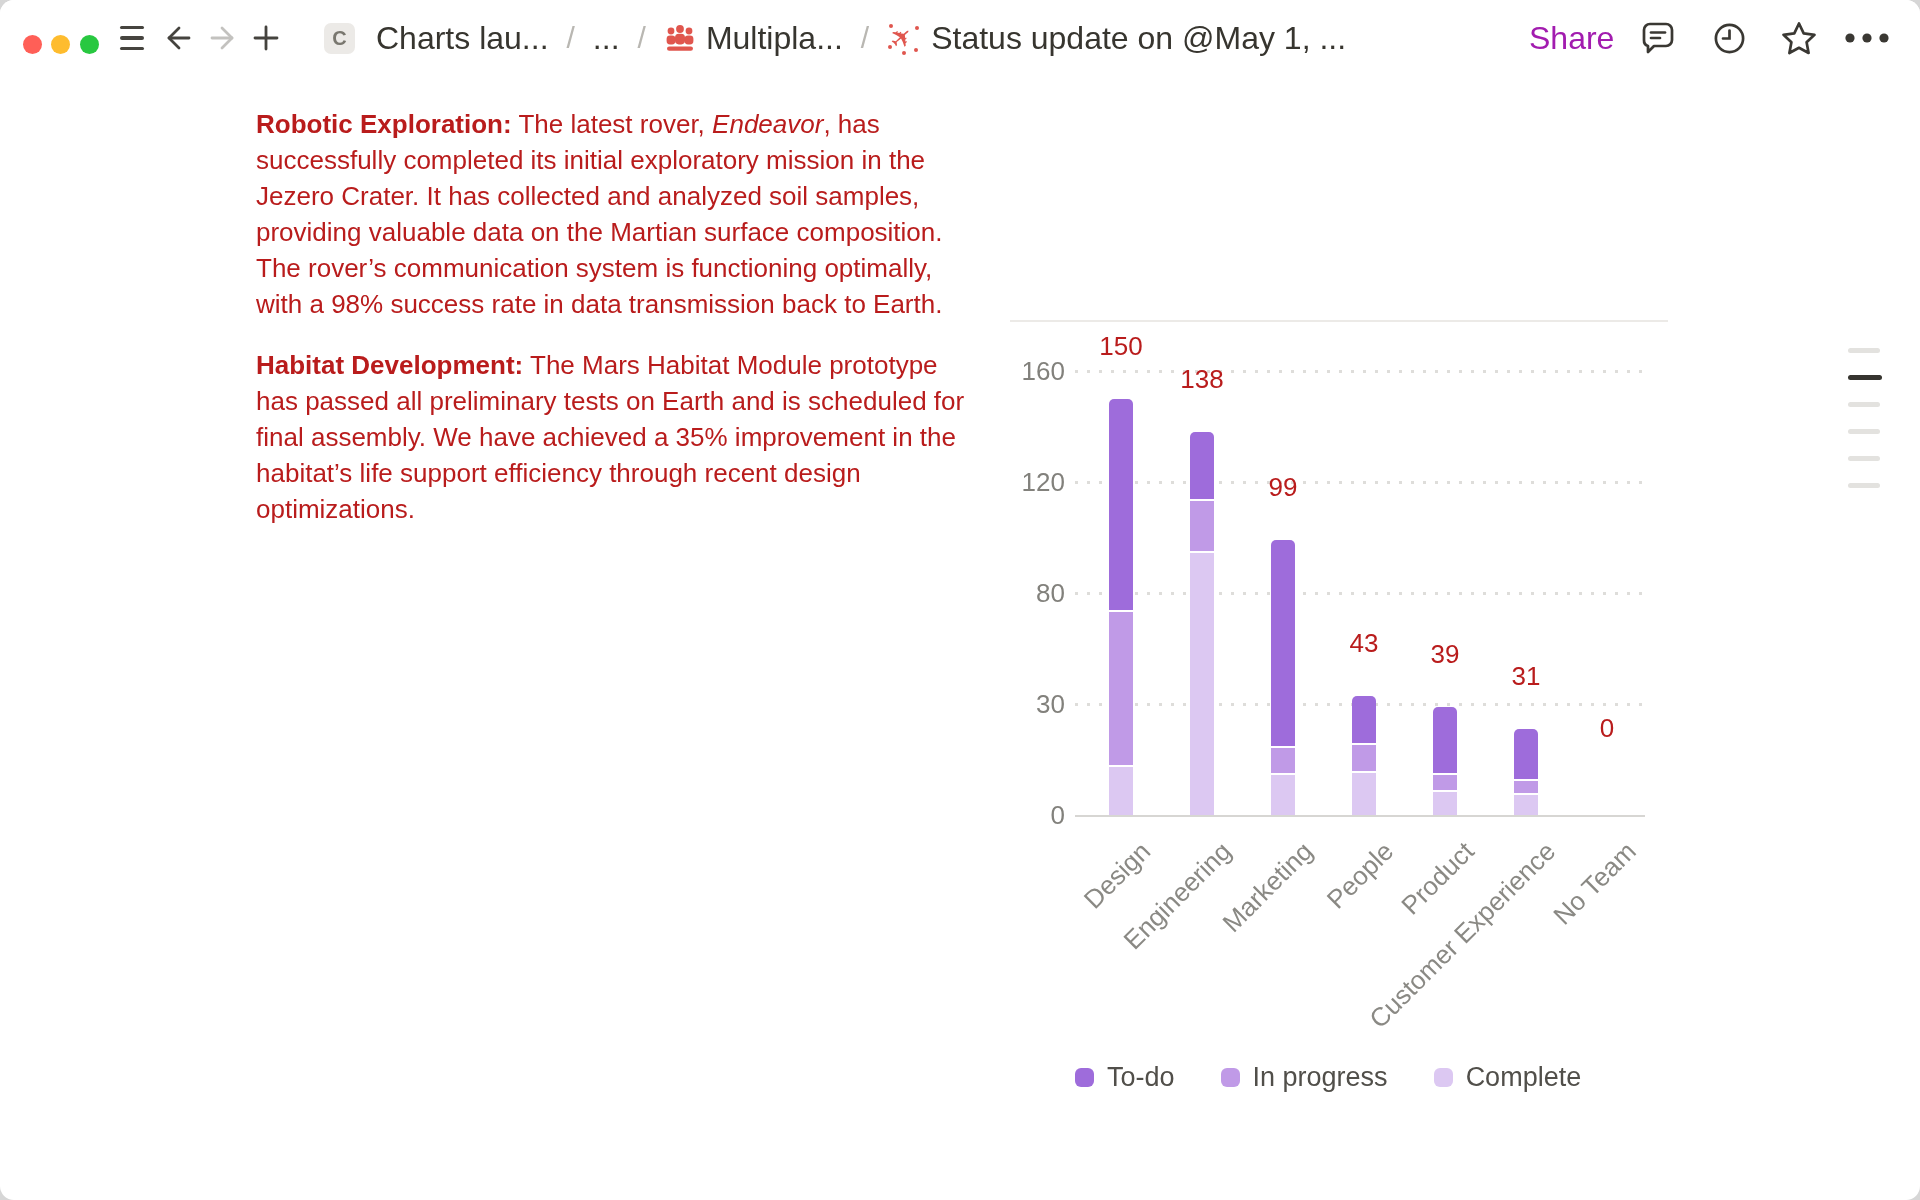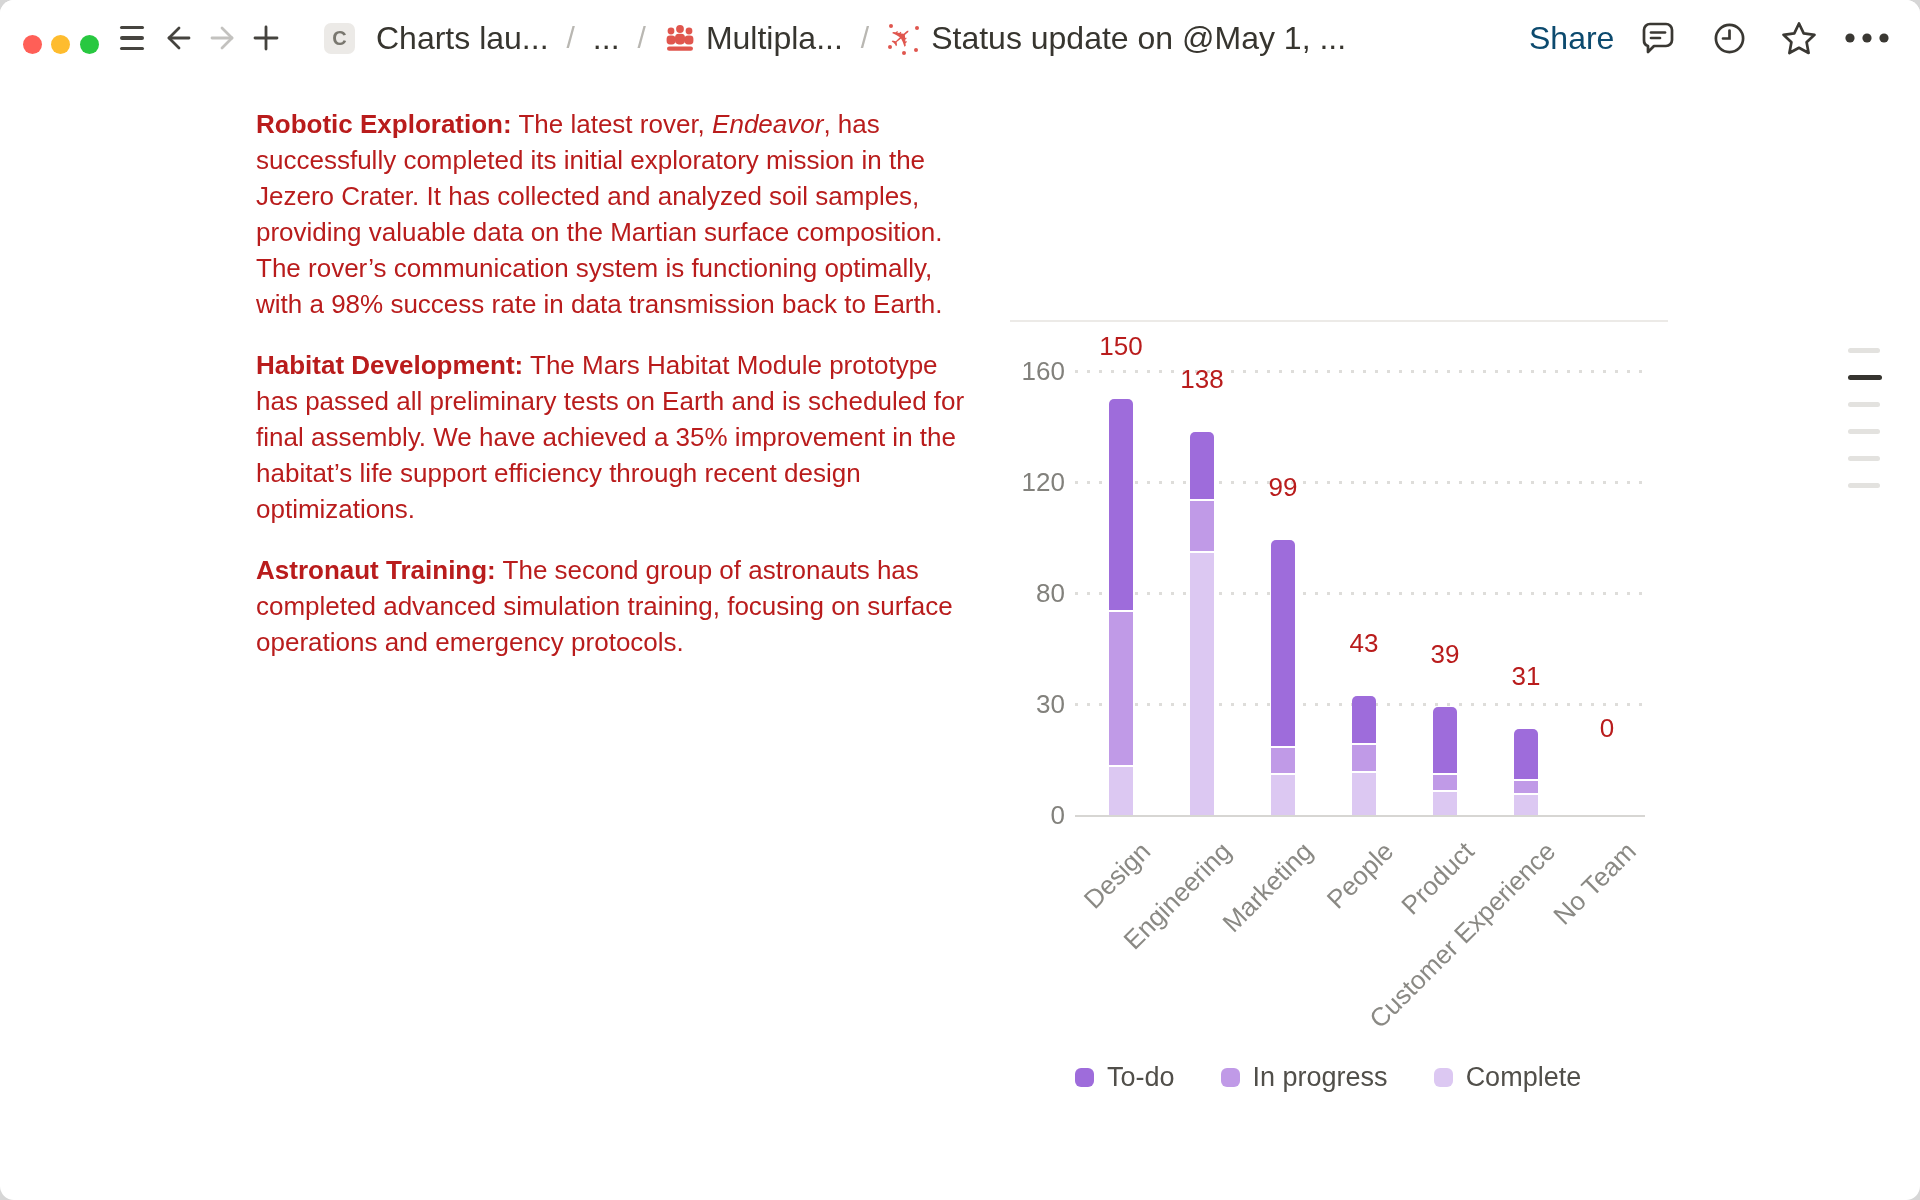--- a/index.html
+++ b/index.html
@@ -22,7 +22,7 @@
   .plane-wrap{position:relative;width:34px;height:34px;}
   .plane-wrap .pl{position:absolute;left:3px;top:1px;font-size:27px;color:#e0564e;transform:rotate(-42deg);font-family:"DejaVu Sans",sans-serif;}
   .plane-wrap .dot{position:absolute;width:4px;height:4px;border-radius:50%;background:#e0564e;}
-  .share{position:absolute;left:1529px;top:0;height:76px;display:flex;align-items:center;font-size:32px;color:#0c4a6e;cursor:default;}
+  .share{position:absolute;left:1529px;top:0;height:76px;display:flex;align-items:center;font-size:32px;color:#a21caf;cursor:default;}
 
   
   .toc{position:absolute;left:1848px;top:348px;width:34px;}

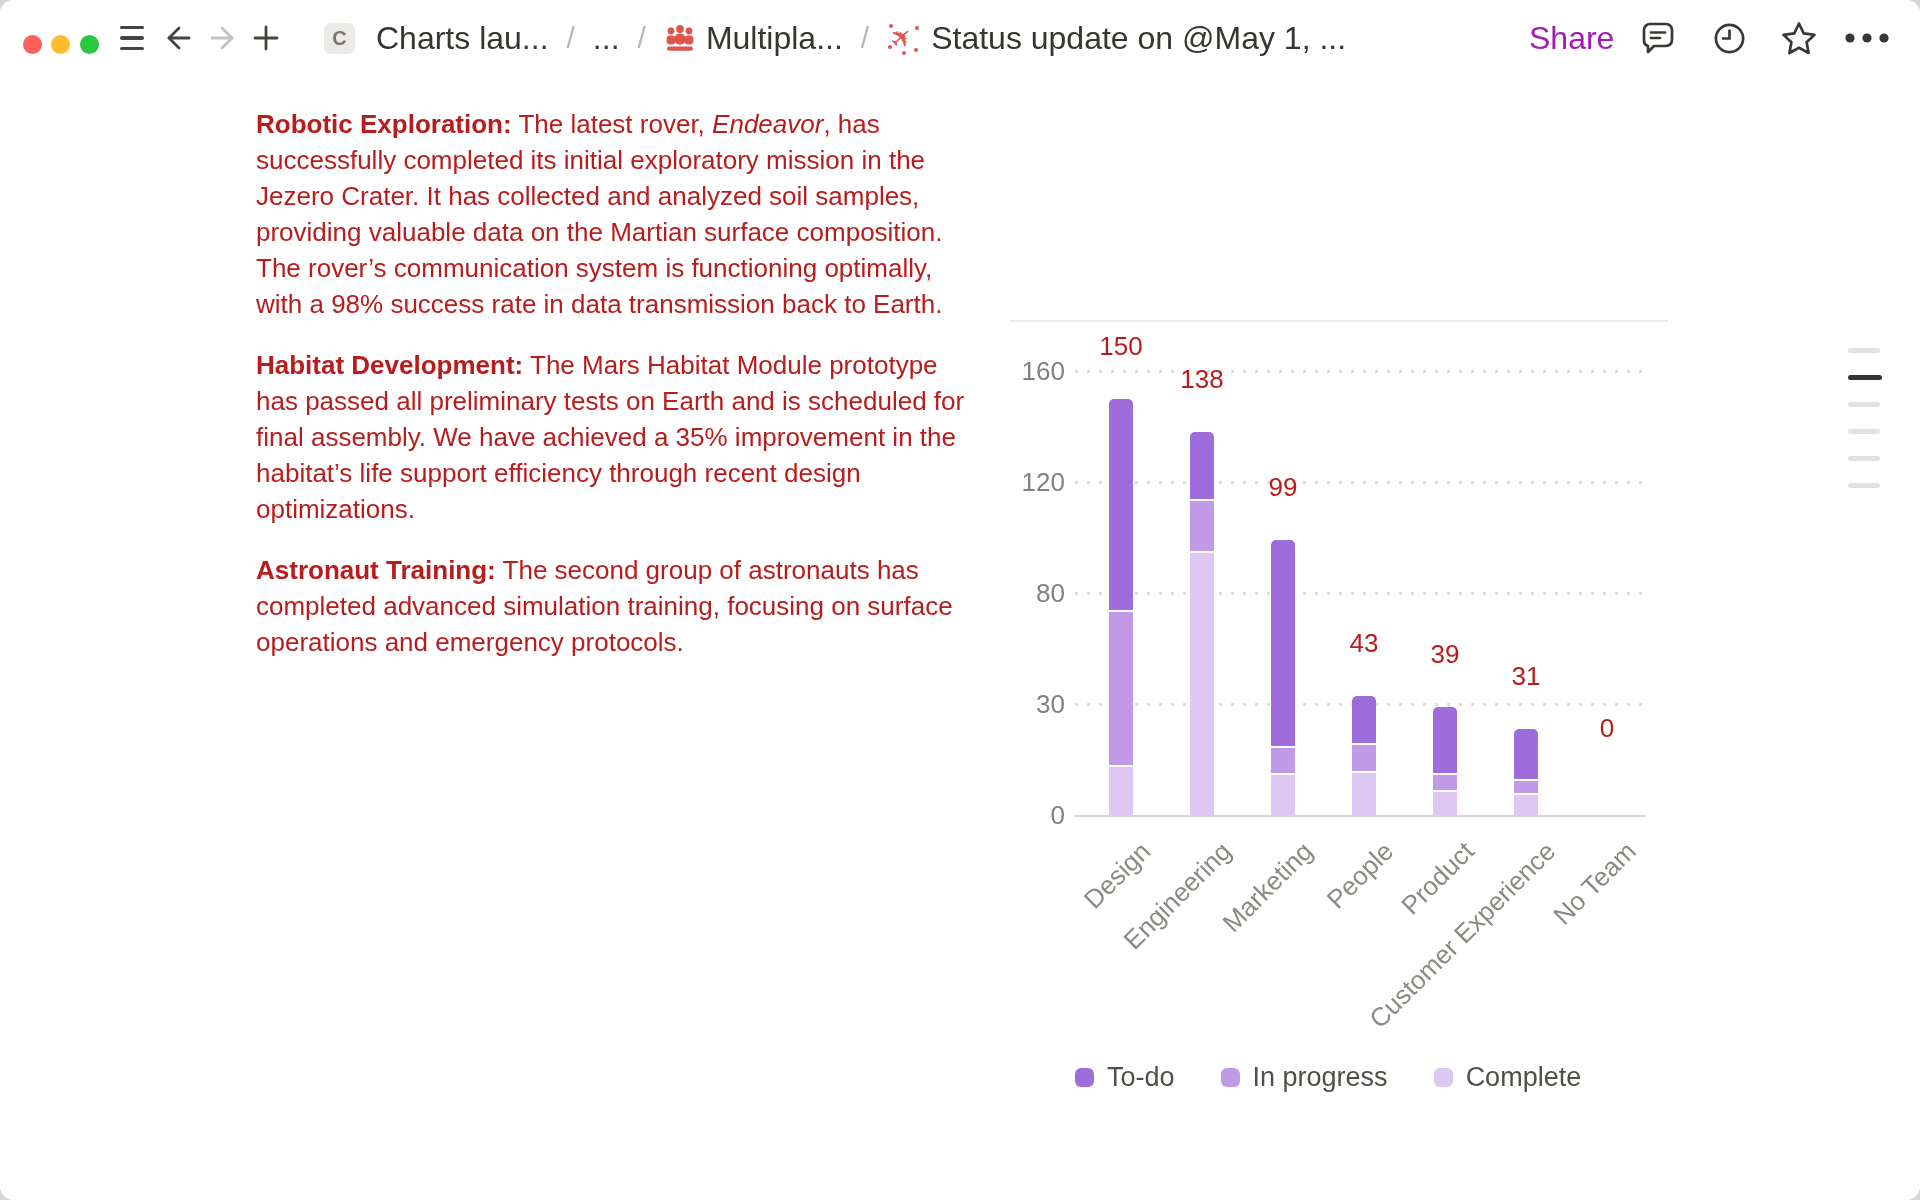--- a/index.html
+++ b/index.html
@@ -163,7 +163,6 @@
   <div class="doc">
     <p><b>Robotic Exploration:</b><span> The latest rover, </span><i>Endeavor</i><span>, has successfully completed its initial exploratory mission in the Jezero Crater. It has collected and analyzed soil samples, providing valuable data on the Martian surface composition. The rover’s communication system is functioning optimally, with a 98% success rate in data transmission back to Earth.</span></p>
     <p><b>Habitat Development:</b><span> The Mars Habitat Module prototype has passed all preliminary tests on Earth and is scheduled for final assembly. We have achieved a 35% improvement in the habitat’s life support efficiency through recent design optimizations.</span></p>
-    <p><b>Astronaut Training:</b><span> The second group of astronauts has completed advanced simulation training, focusing on surface operations and emergency protocols.</span></p>
   </div>
 
   <div class="chart-divider"></div>

